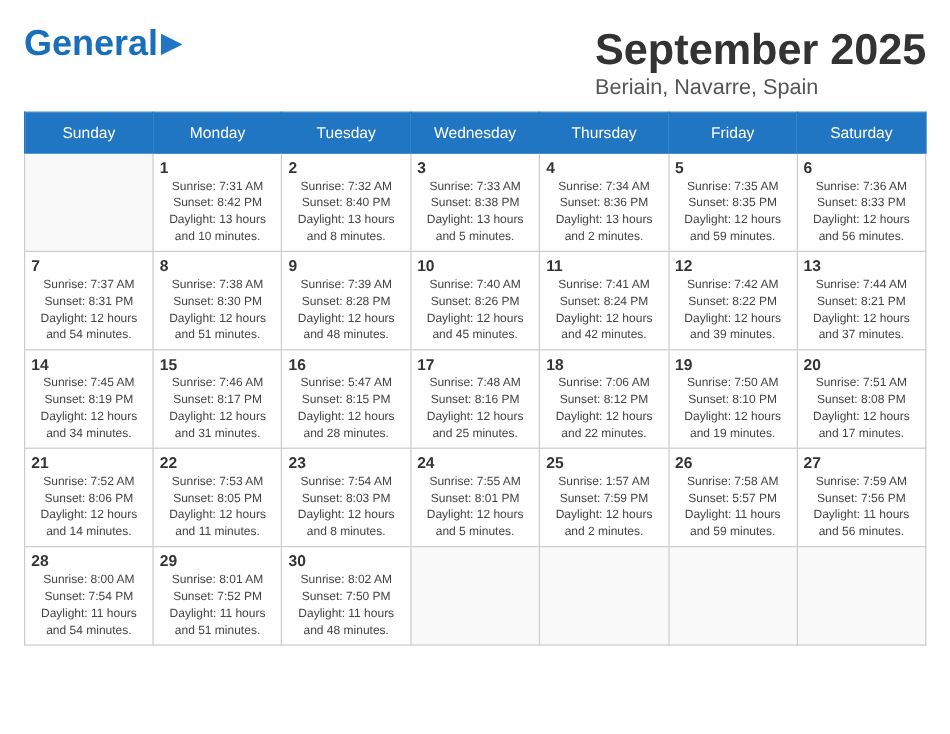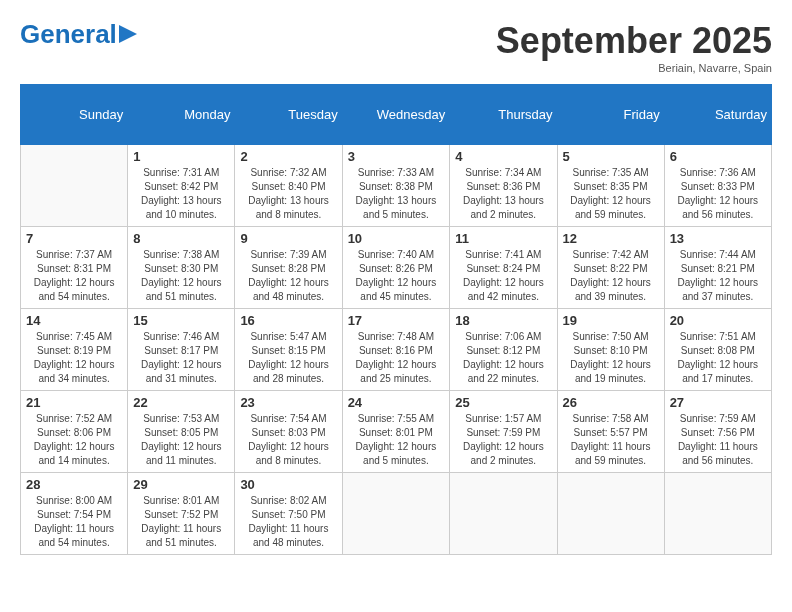--- a/index.html
+++ b/index.html
@@ -17,7 +17,7 @@
       margin-bottom: 10px;
     }
     .logo-text {
-      font-size: 26px;
+      font-size: 30px;
       font-weight: bold;
       color: #333;
       line-height: 1.1;

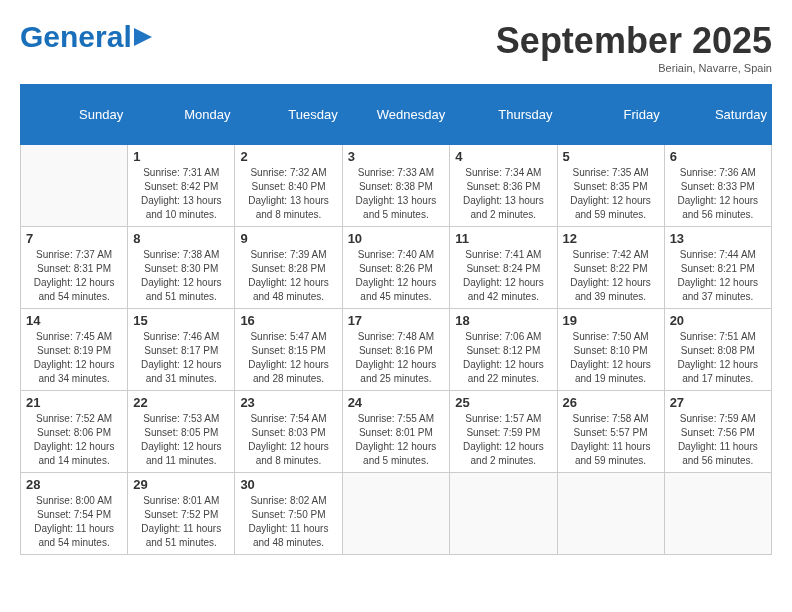--- a/index.html
+++ b/index.html
@@ -33,7 +33,7 @@
       vertical-align: middle;
     }
     .title-area {
-      text-align: right;
+      text-align: left;
     }
     .month-title {
       font-size: 36px;

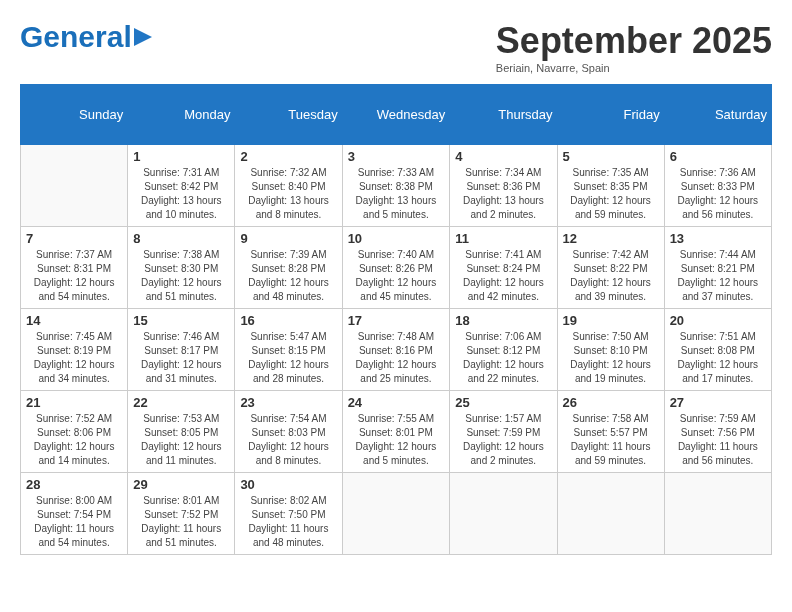--- a/index.html
+++ b/index.html
@@ -41,7 +41,7 @@
       color: #333;
     }
     .subtitle {
-      font-size: 11px;
+      font-size: 18px;
       color: #555;
     }
     .calendar {

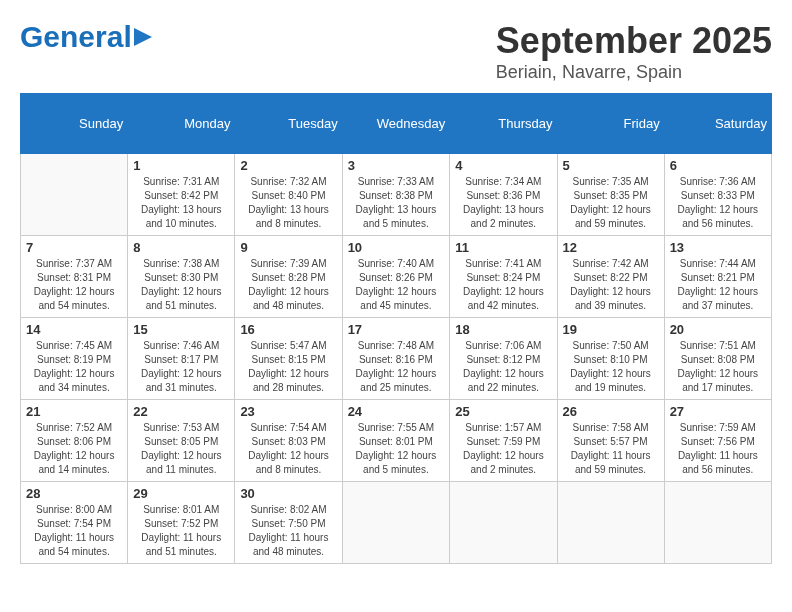--- a/index.html
+++ b/index.html
@@ -52,8 +52,8 @@
     .calendar th {
       background-color: #2176c4;
       color: #fff;
-      padding: 22px 4px;
-      text-align: right;
+      padding: 9px 4px;
+      text-align: center;
       font-size: 13px;
       font-weight: normal;
       border: 1px solid #2176c4;

